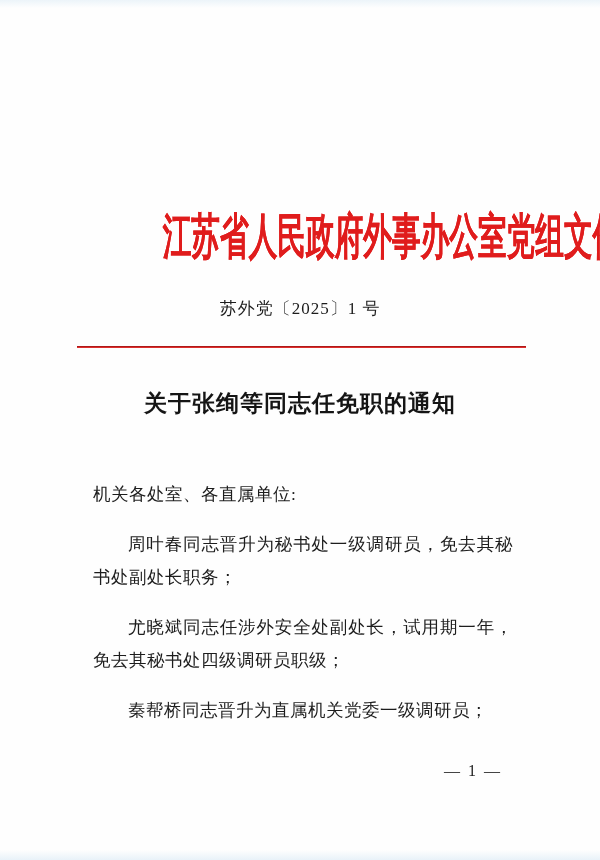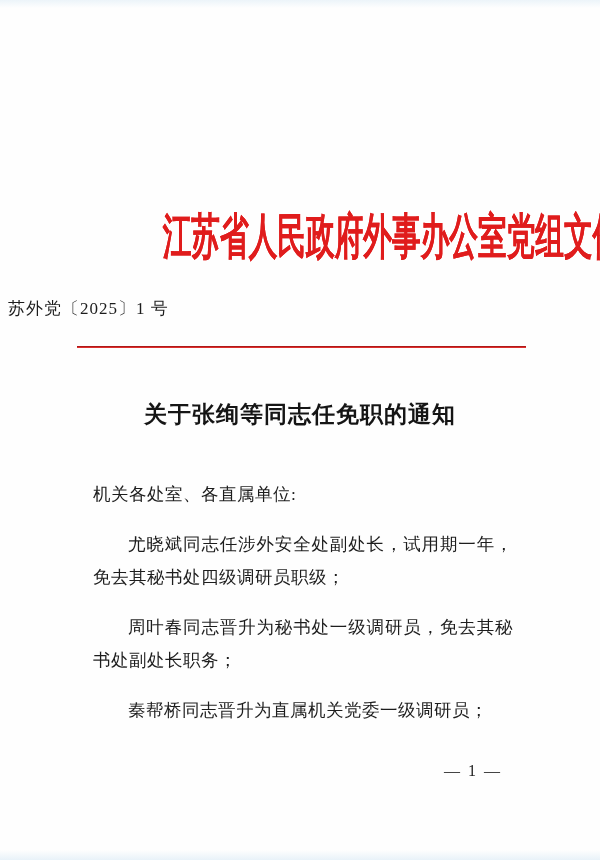--- a/index.html
+++ b/index.html
@@ -41,9 +41,9 @@
   .doc-number {
     position: absolute;
     top: 297px;
-    left: 8px;
+    left: 0;
     right: 0;
-    text-align: left;
+    text-align: center;
     font-size: 17px;
     letter-spacing: 1px;
     color: #1c1c1c;

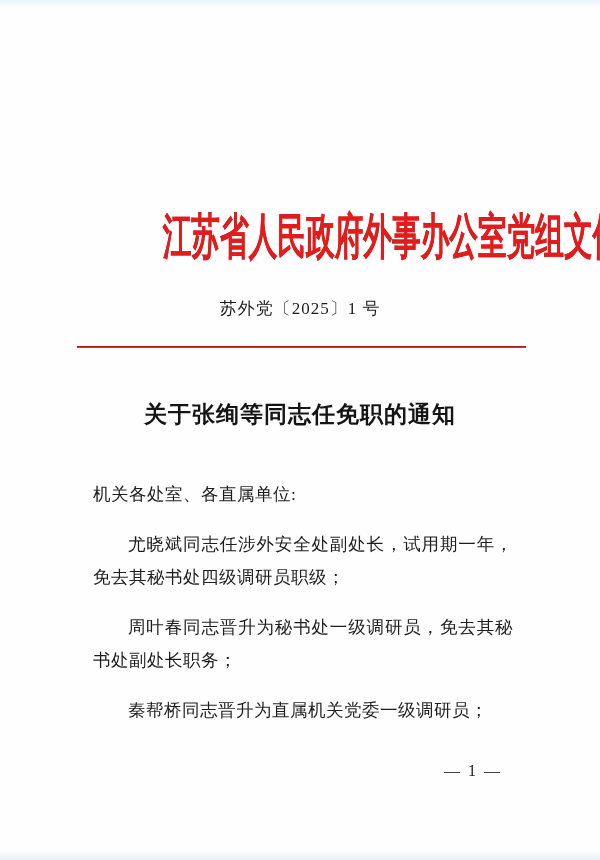--- a/index.html
+++ b/index.html
@@ -61,7 +61,7 @@
     top: 383px;
     left: 0;
     right: 0;
-    margin: 16px;
+    margin: 5px;
     text-align: center;
     font-size: 23px;
     font-weight: bold;

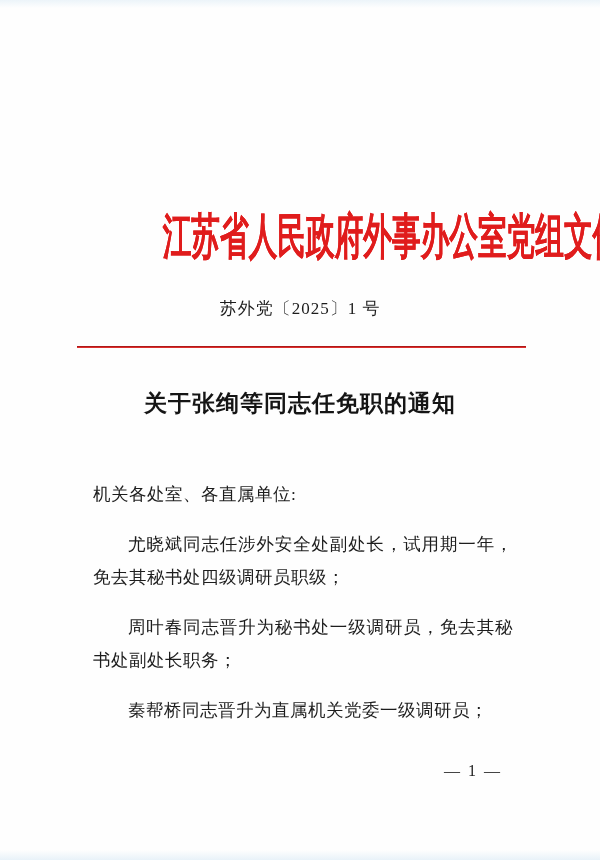--- a/index.html
+++ b/index.html
@@ -115,8 +115,8 @@
 
   <div class="body-text">
     <p class="salutation">机关各处室、各直属单位:</p>
+    <p class="para">周叶春同志晋升为秘书处一级调研员，免去其秘书处副处长职务；</p>
     <p class="para">尤晓斌同志任涉外安全处副处长，试用期一年，免去其秘书处四级调研员职级；</p>
-    <p class="para">周叶春同志晋升为秘书处一级调研员，免去其秘书处副处长职务；</p>
     <p class="para">秦帮桥同志晋升为直属机关党委一级调研员；</p>
   </div>
 

